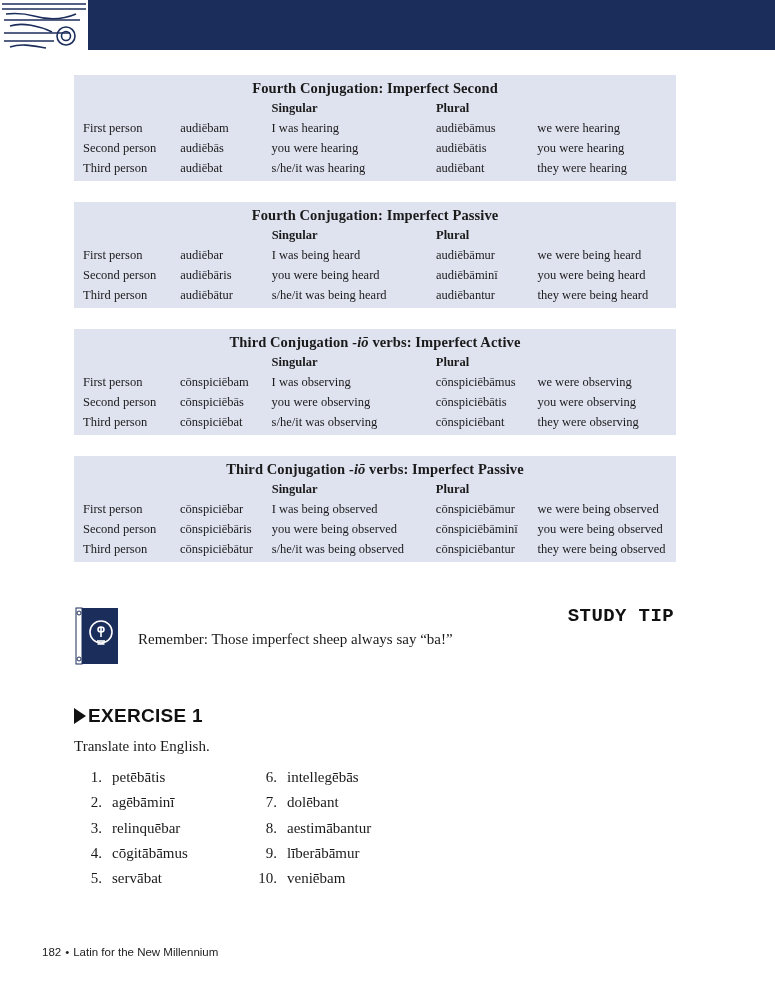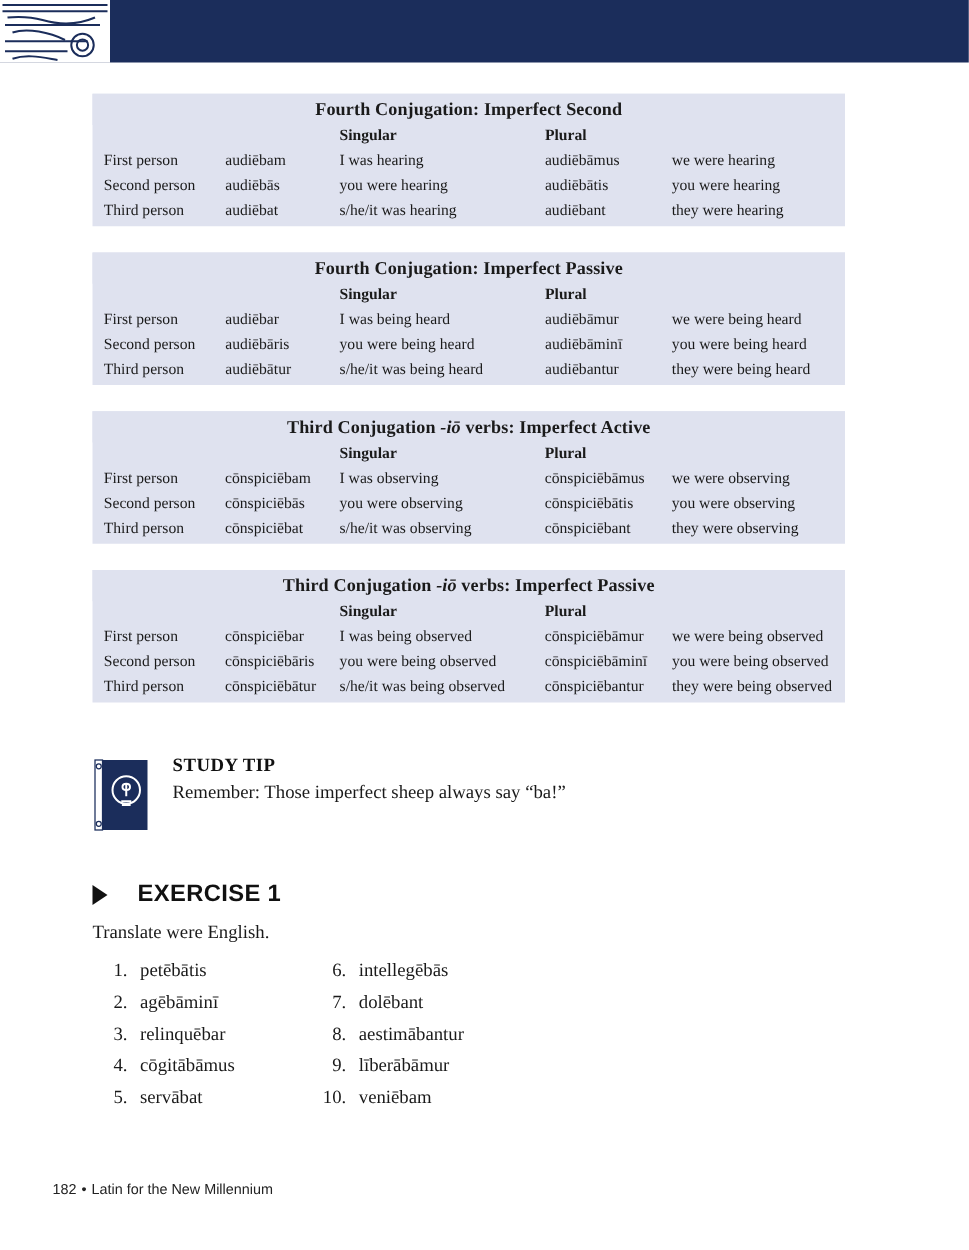--- a/index.html
+++ b/index.html
@@ -94,12 +94,13 @@
     margin-left: 64px;
   }
   .tip-title {
-    font-family: Liberation Serif, serif;
+    font-family: Liberation Mono, monospace;
     font-weight: bold;
-    font-size: 15px;
+    font-size: 19px;
     letter-spacing: .4px;
     color: #111;
     margin: 0 0 4px 0;
+    text-align: right;
   }
   .tip-text {
     font-size: 15px;

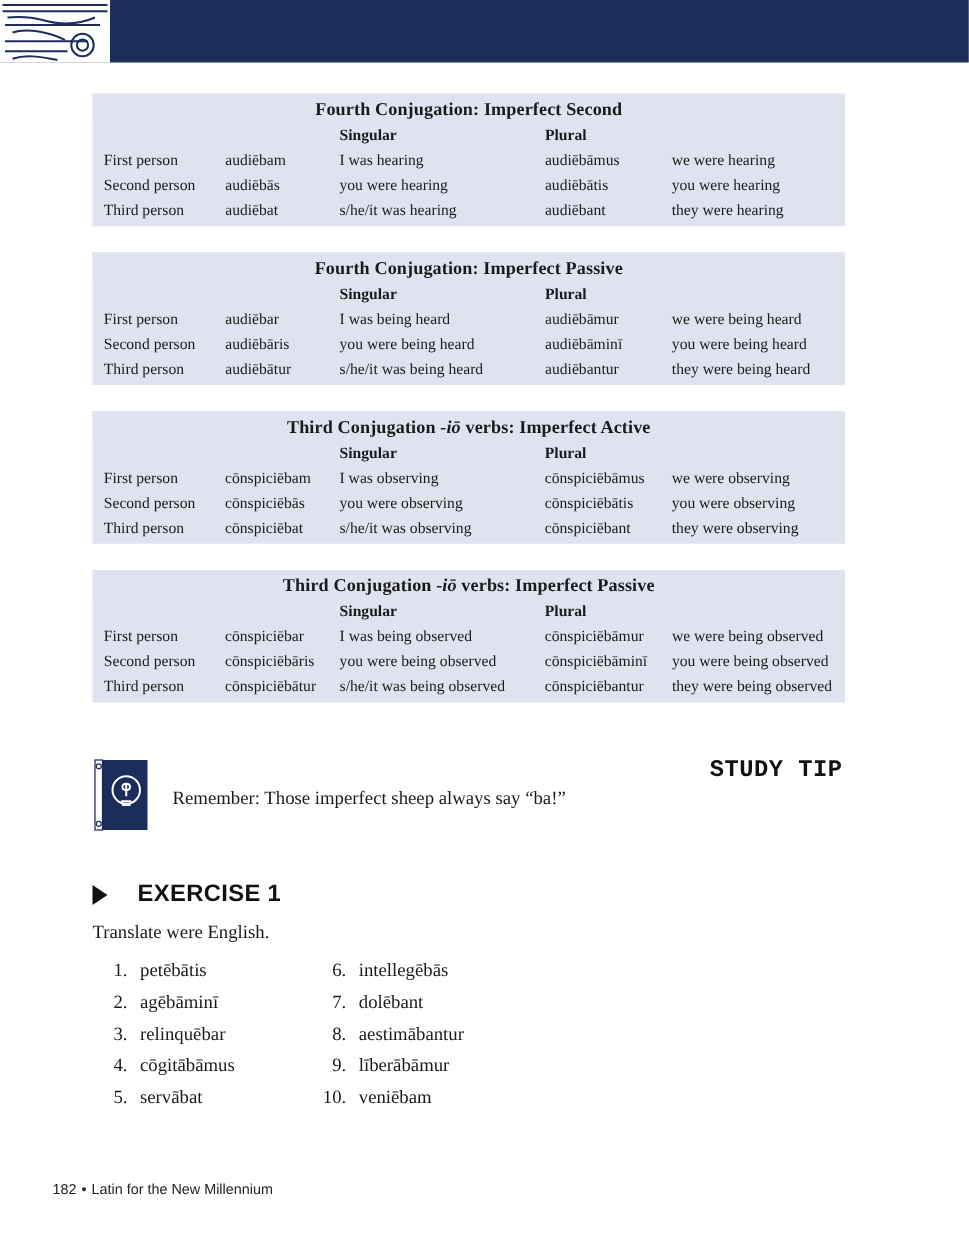--- a/index.html
+++ b/index.html
@@ -119,7 +119,7 @@
     color: #111;
     display: flex;
     align-items: center;
-    gap: 24px;
+    gap: 2px;
   }
   .tri {
     width: 0; height: 0;

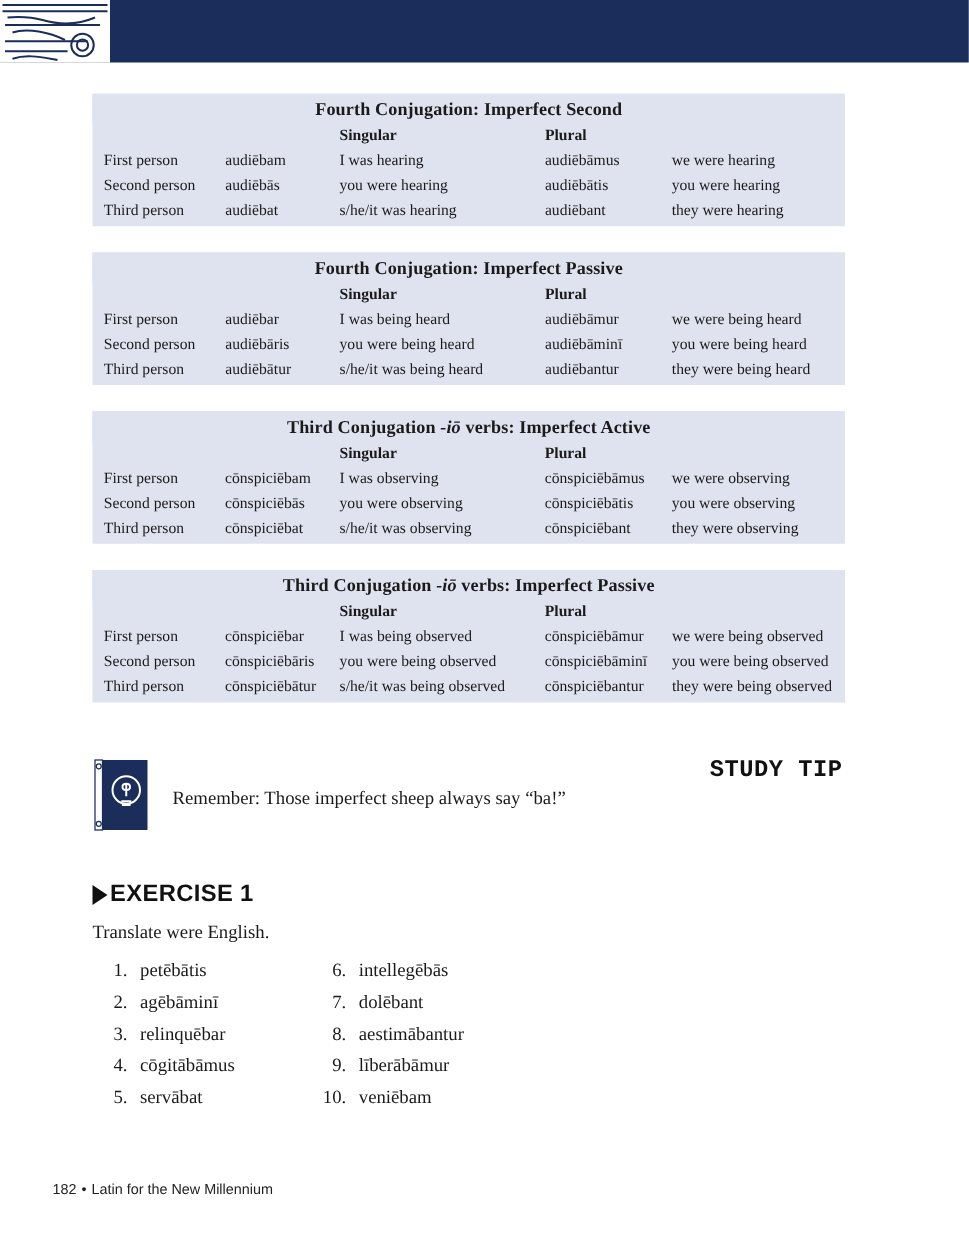--- a/index.html
+++ b/index.html
@@ -362,7 +362,7 @@
     <span class="tri"></span>
     <span>EXERCISE 1</span>
   </div>
-  <div class="exercise-instr">Translate were English.</div>
+  <div class="exercise-instr">Translate into English.</div>
 
   <div class="ex-list">
     <div class="ex-col left">

